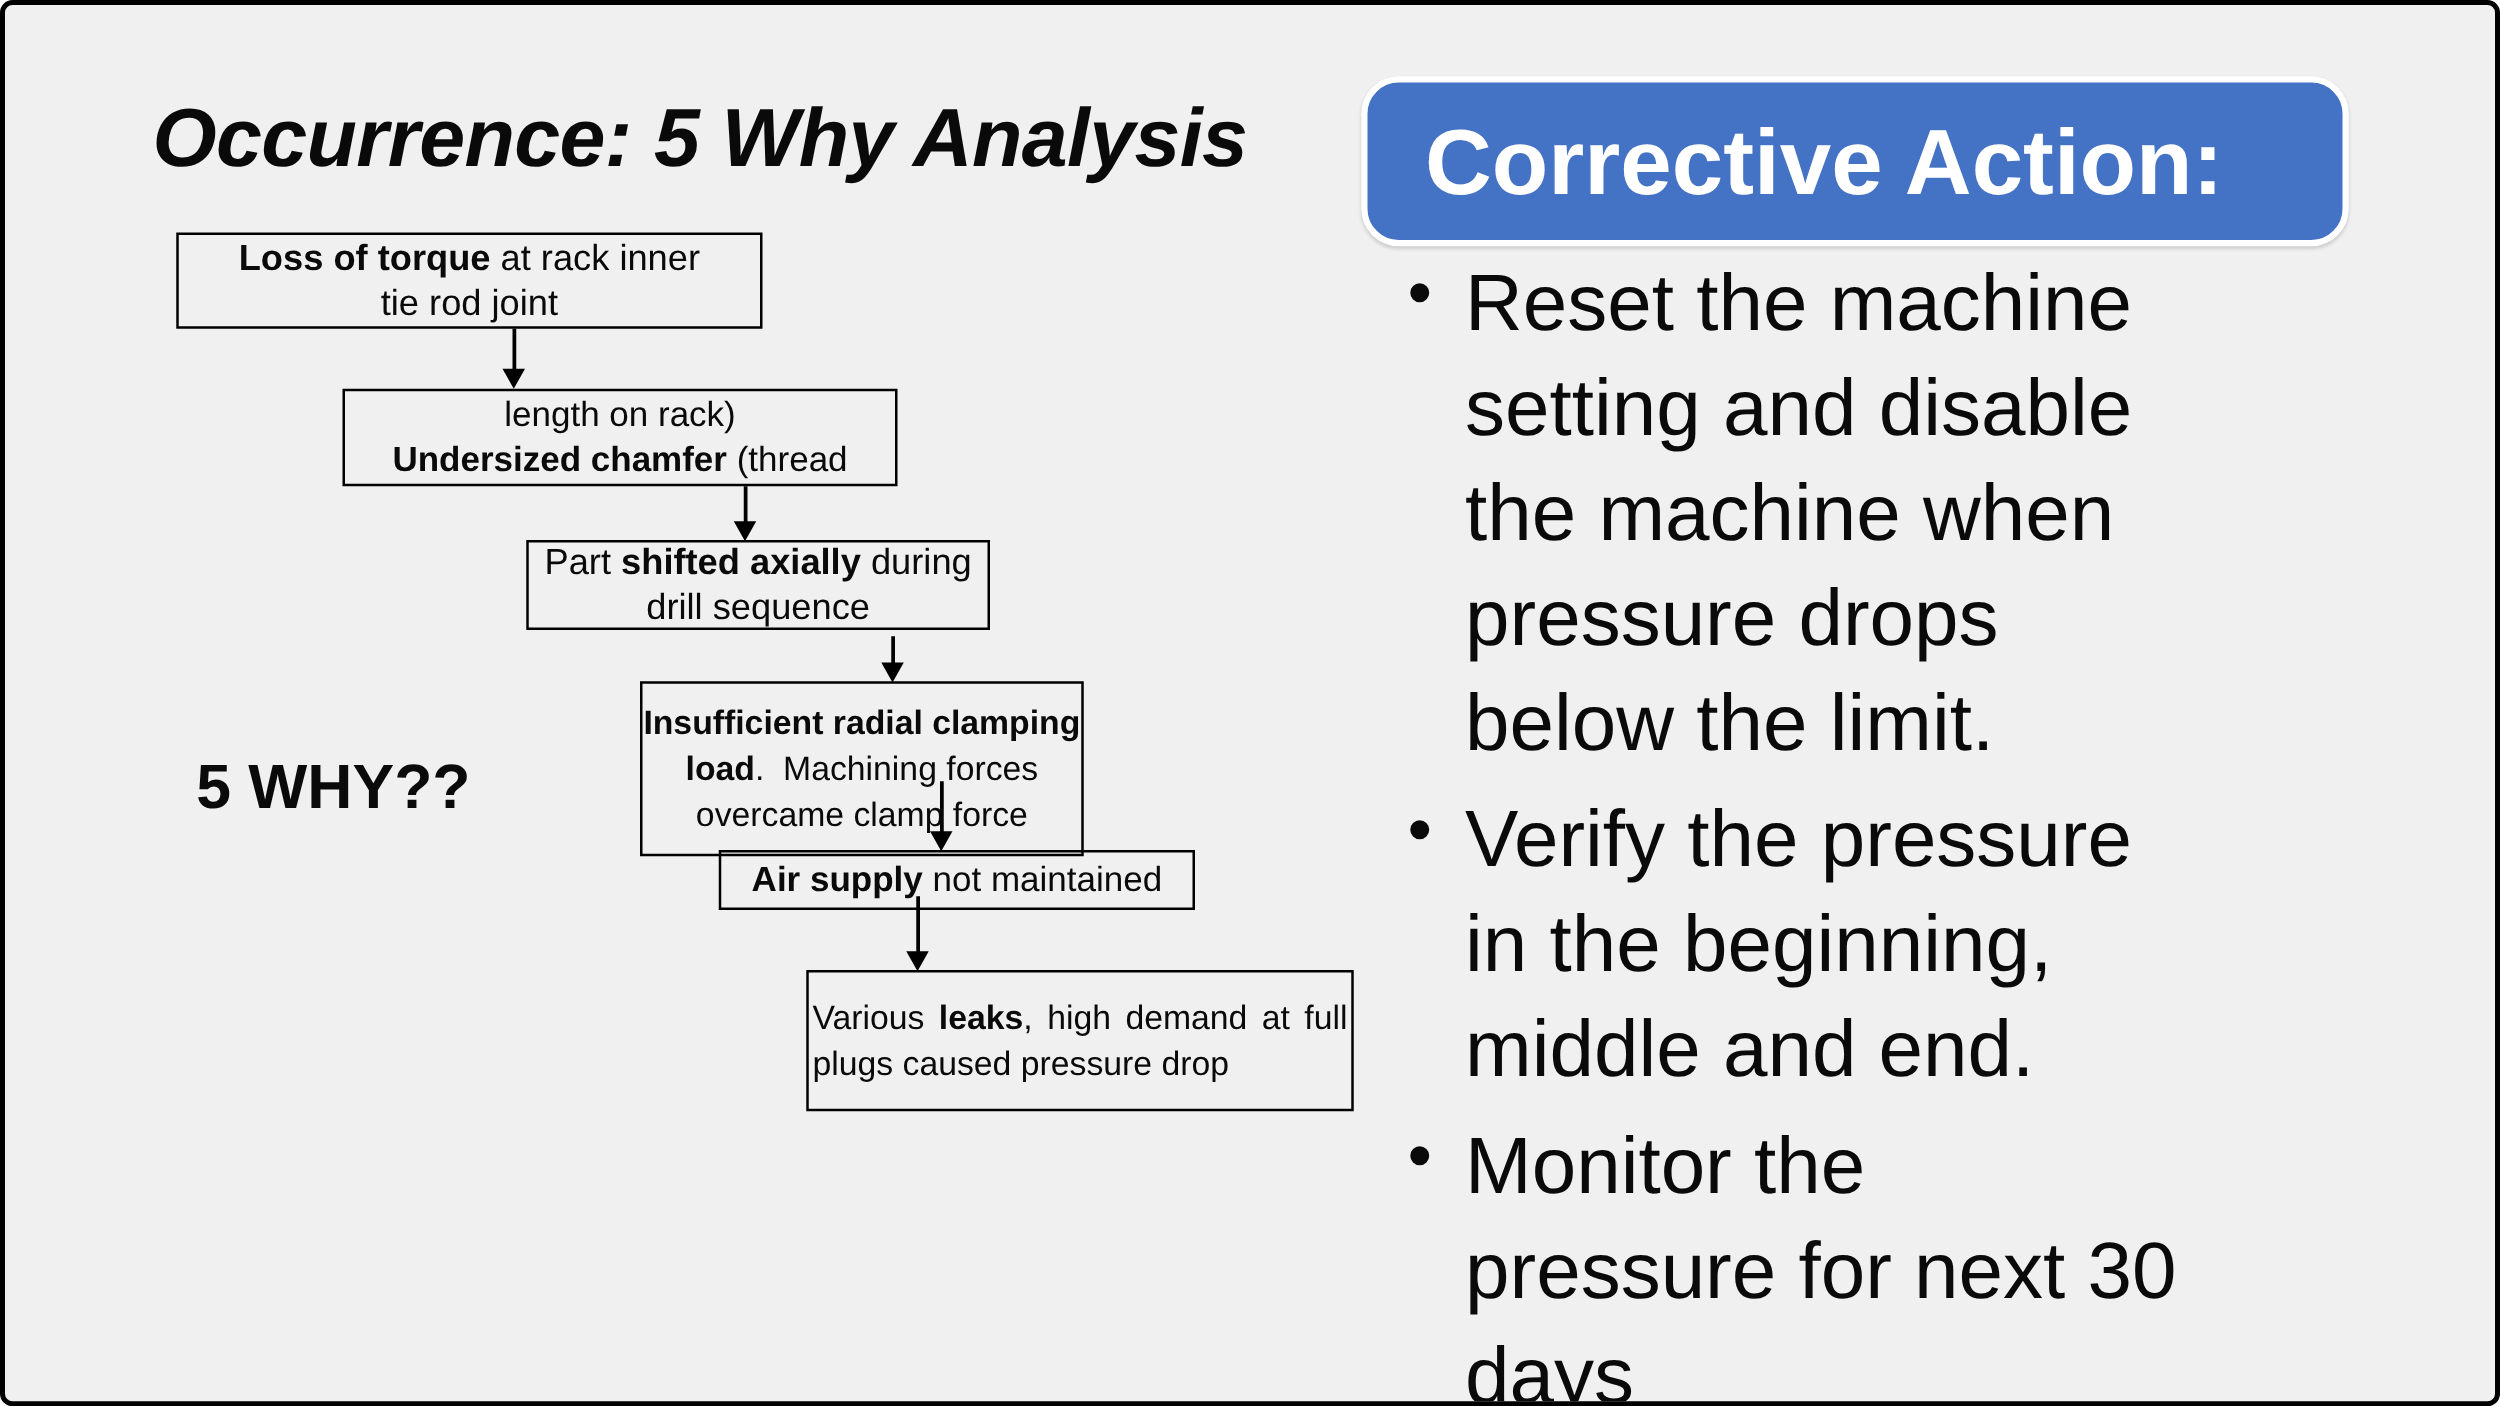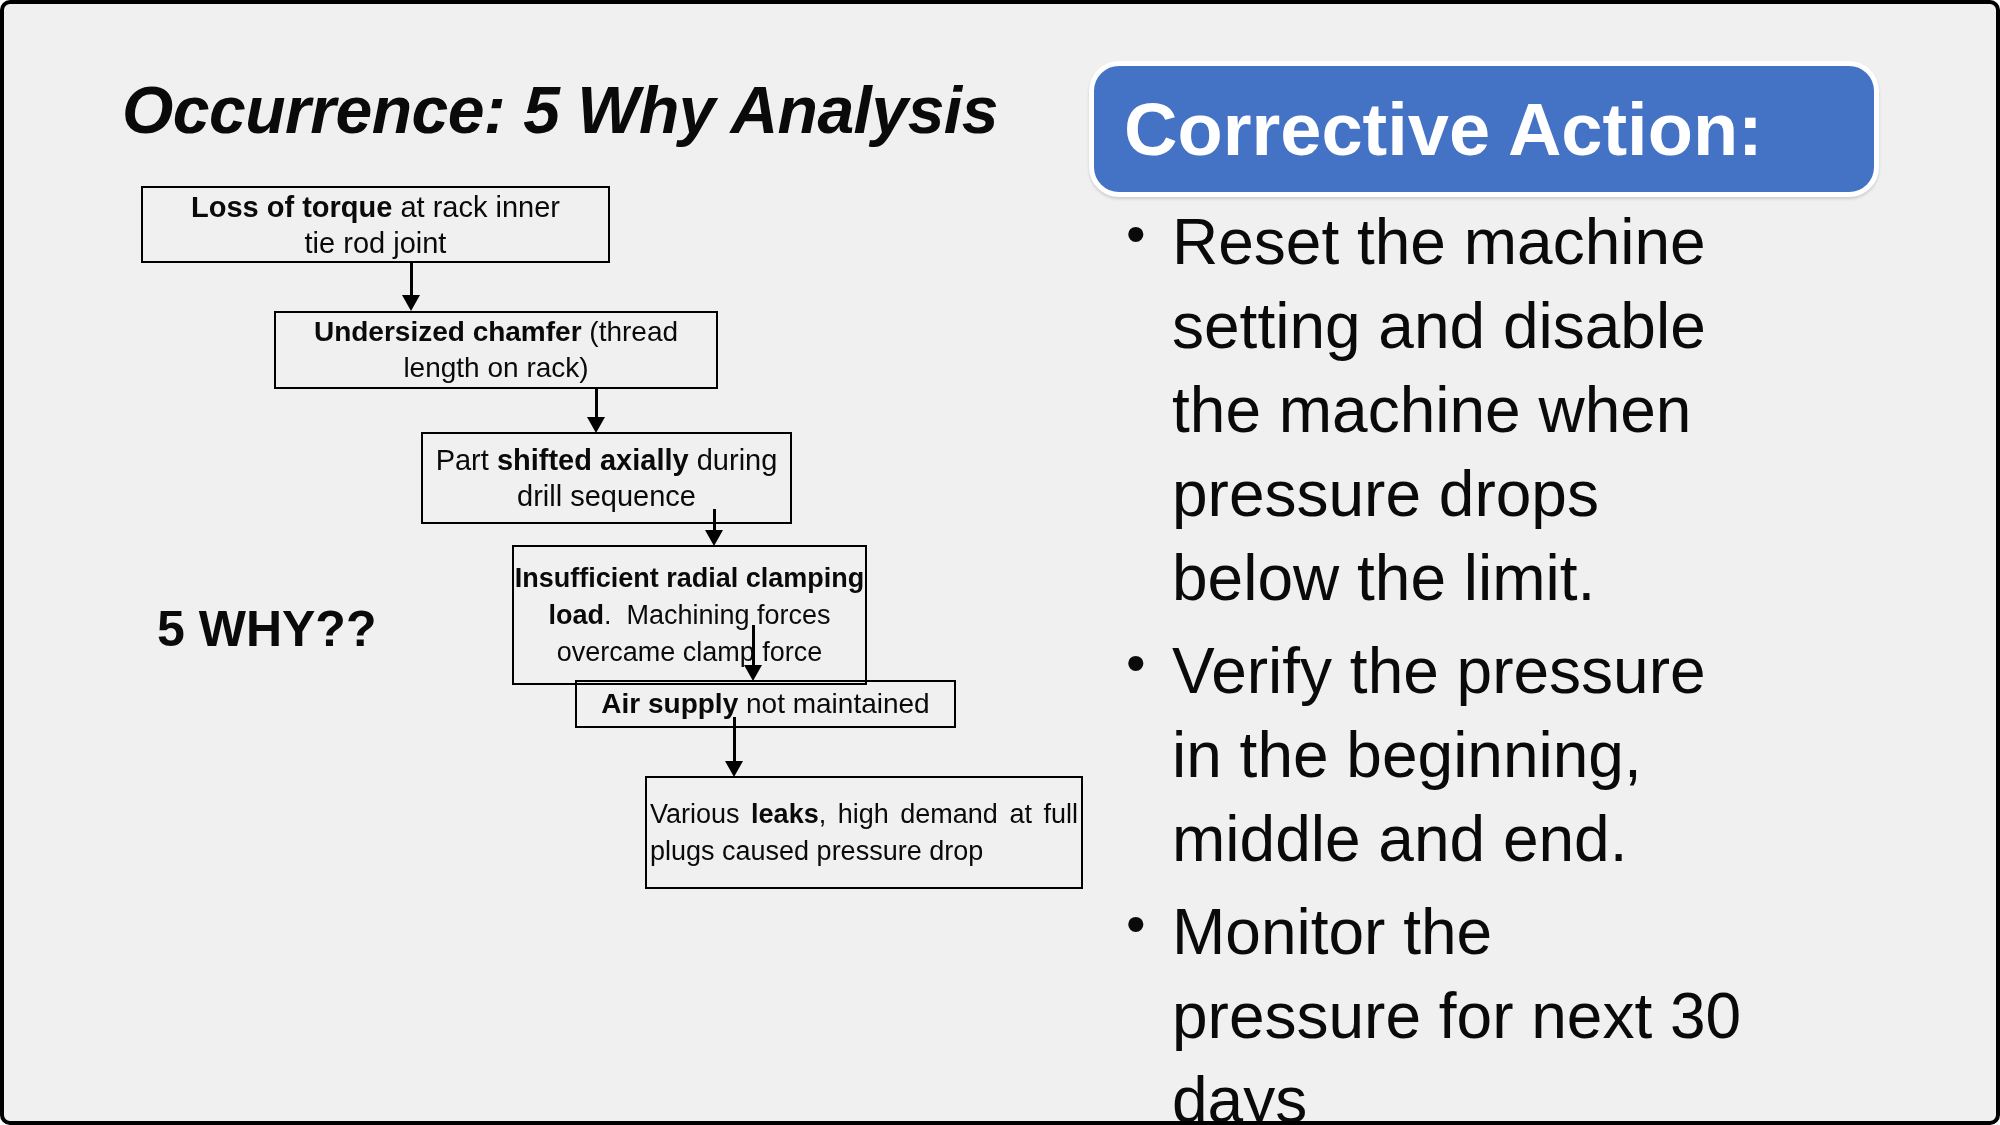--- a/index.html
+++ b/index.html
@@ -84,7 +84,7 @@
     border-radius:30px;
     display:flex;
     align-items:center;
-    padding-left:30px;
+    padding-left:46px;
     box-shadow:0 2px 3px rgba(0,0,0,0.15);
   }
   .ca-header .ca-title {

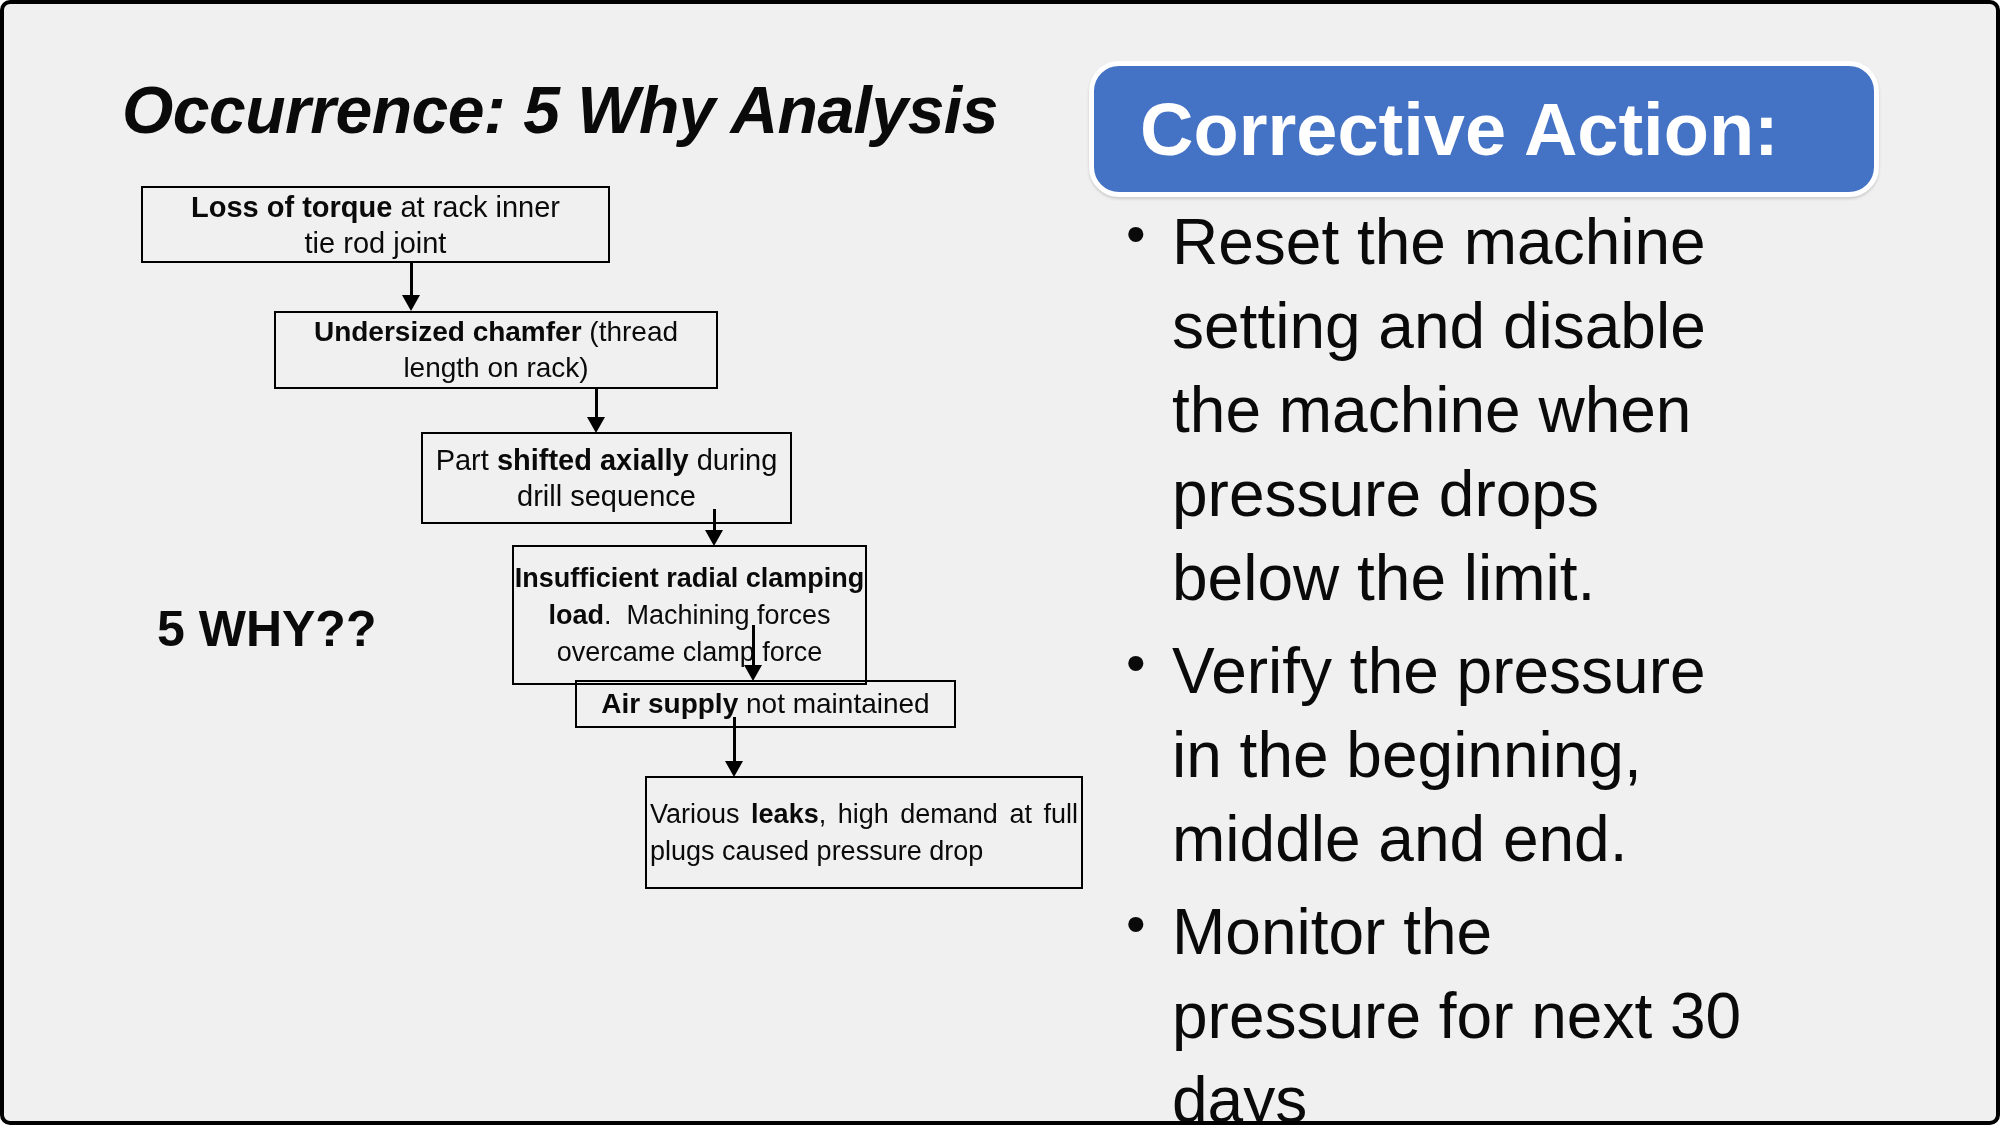--- a/index.html
+++ b/index.html
@@ -127,8 +127,8 @@
       <div class="tline"><span>tie rod joint</span></div>
     </div>
   <div class="box b2">
+      <div class="tline"><span>length on rack)</span></div>
       <div class="tline"><span class="b">Undersized chamfer</span><span> (thread</span></div>
-      <div class="tline"><span>length on rack)</span></div>
     </div>
   <div class="box b3">
       <div class="tline"><span>Part </span><span class="b">shifted axially</span><span> during</span></div>

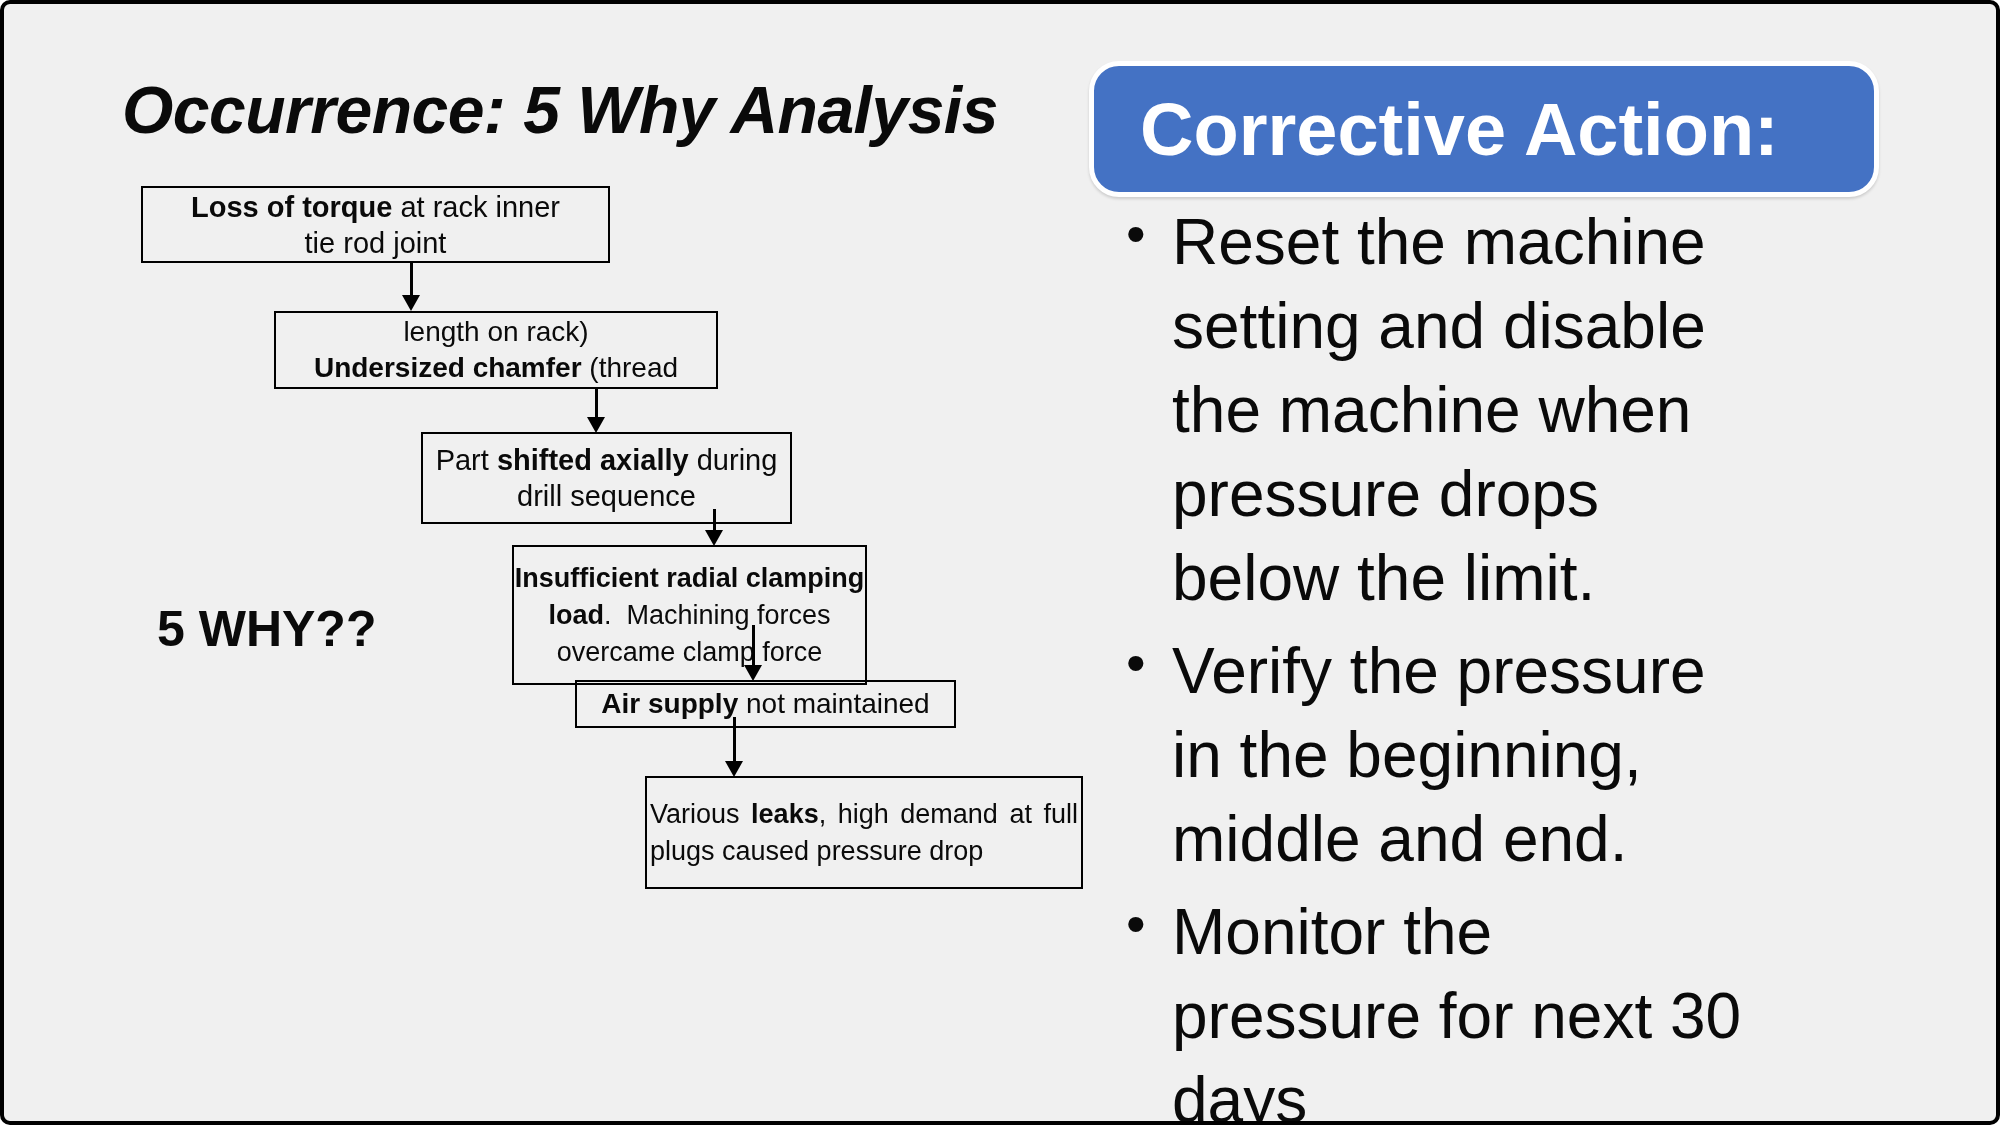--- a/index.html
+++ b/index.html
@@ -42,7 +42,7 @@
 
   .b1 { left:137px; top:182px; width:469px; height:77px; font-size:29px; }
   .b2 { left:270px; top:307px; width:444px; height:78px; font-size:28px; }
-  .b3 { left:417px; top:428px; width:371px; height:92px; font-size:29px; }
+  .b3 { left:417px; top:428px; width:371px; height:72px; font-size:29px; }
   .b4 { left:508px; top:541px; width:355px; height:140px; font-size:27px; }
   .b4 .tline { line-height:37px; }
   .b5 { left:571px; top:676px; width:381px; height:48px; font-size:28px; }

